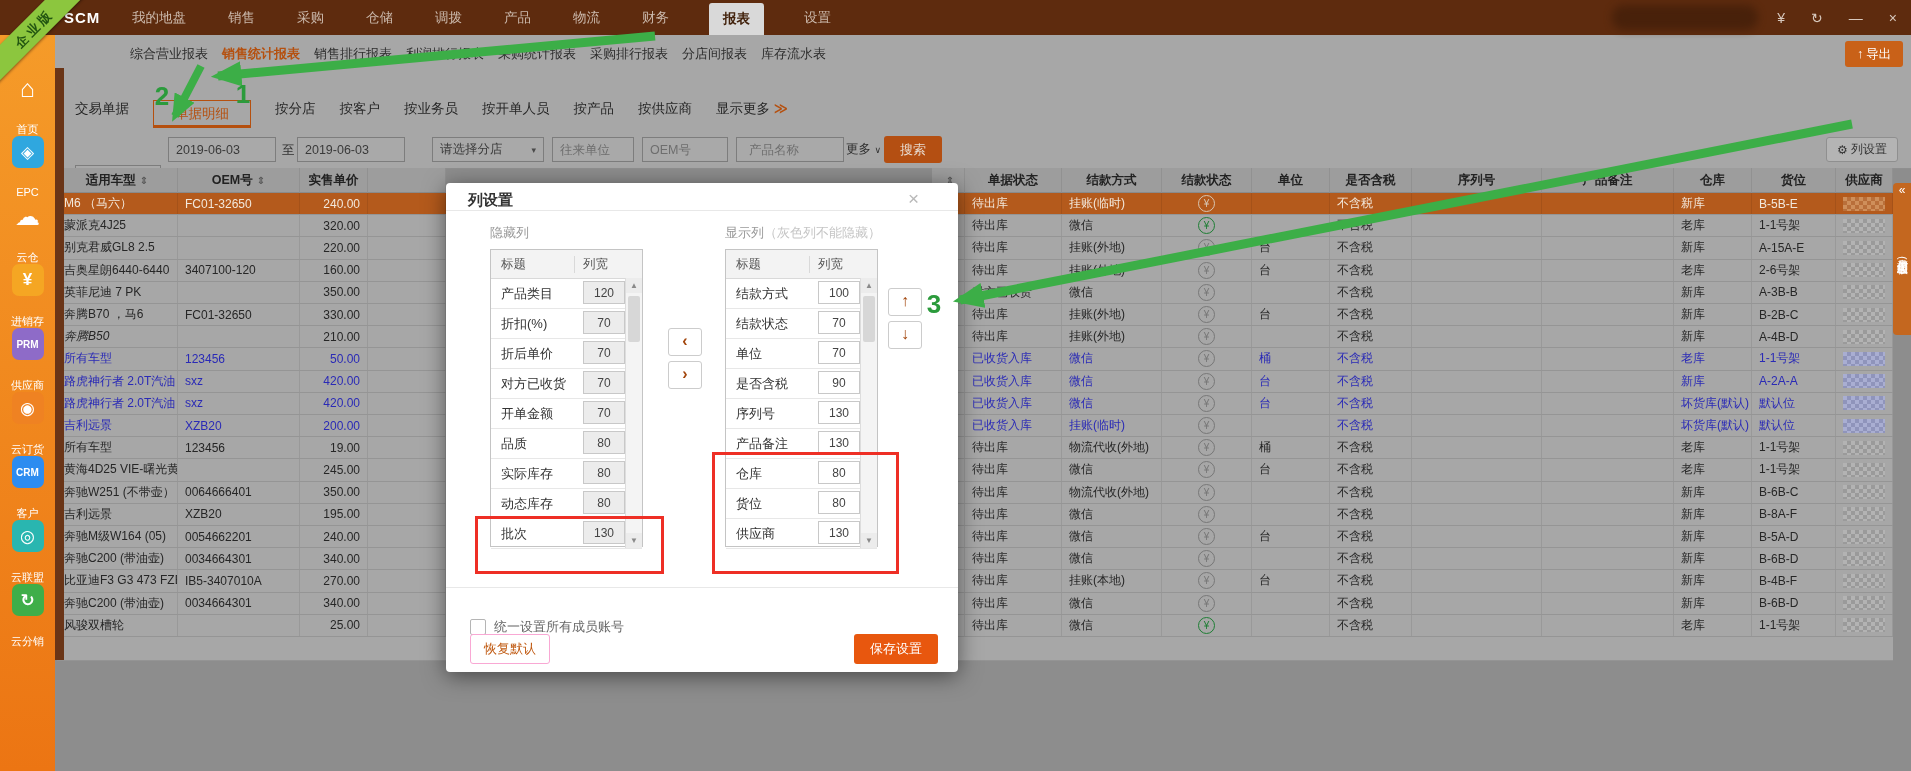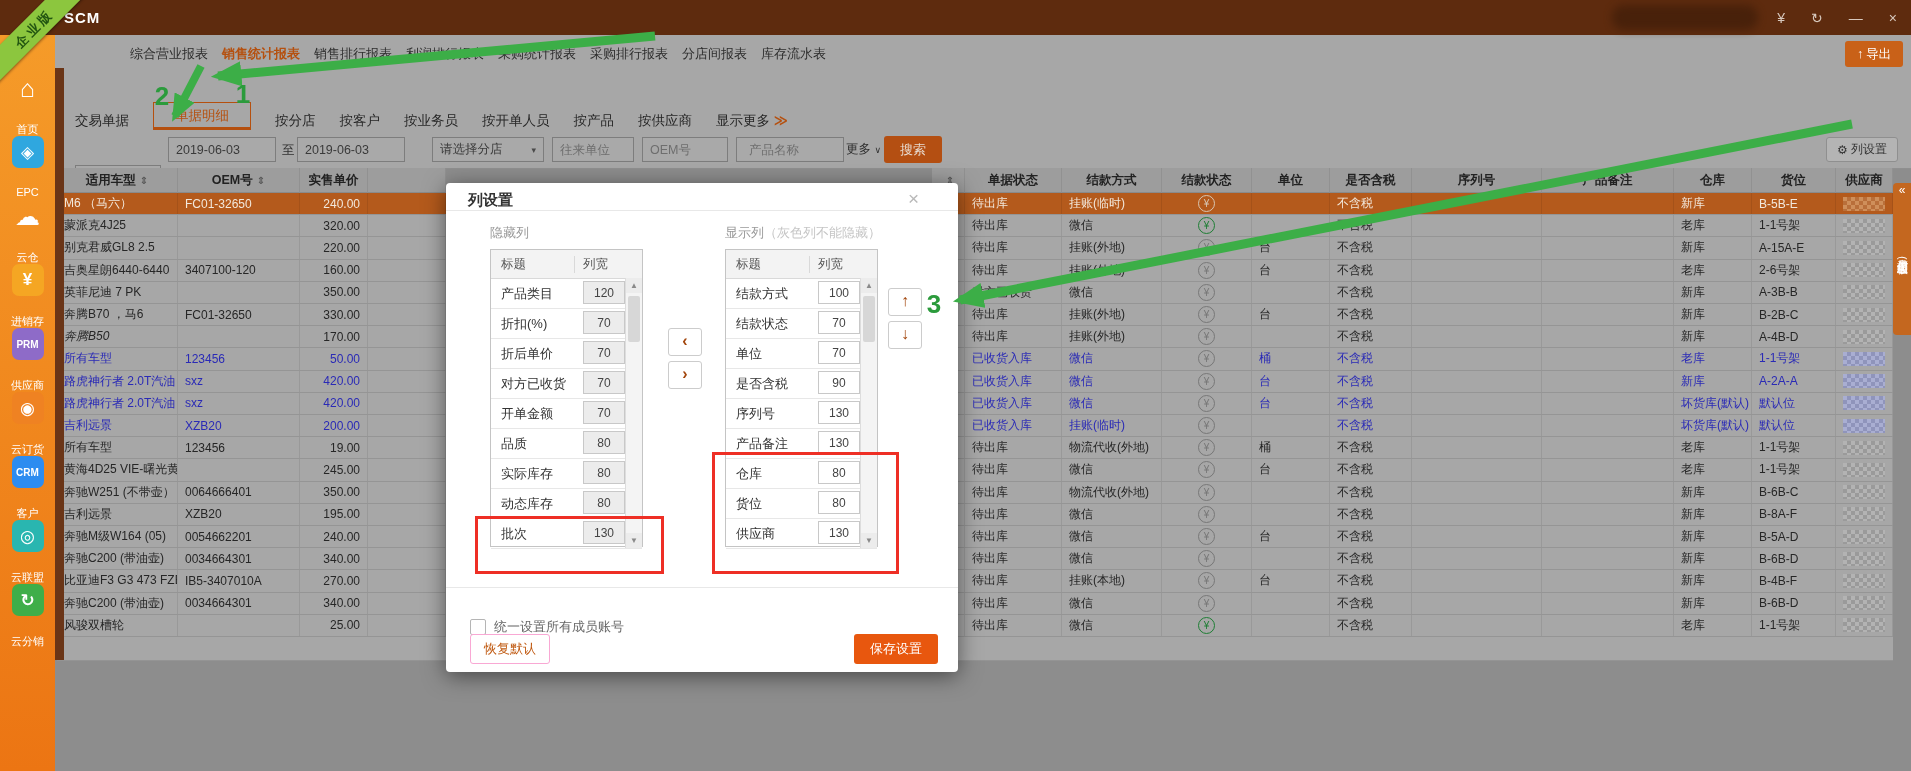--- a/index.html
+++ b/index.html
@@ -116,6 +116,18 @@
 
   <div id="topbar" class="abs">
     <span id="brand" class="abs">SCM</span>
+    <div id="menu" class="abs">
+        <span class="menu-item">我的地盘</span>
+        <span class="menu-item">销售</span>
+        <span class="menu-item">采购</span>
+        <span class="menu-item">仓储</span>
+        <span class="menu-item">调拨</span>
+        <span class="menu-item">产品</span>
+        <span class="menu-item">物流</span>
+        <span class="menu-item">财务</span>
+        <span class="menu-item active">报表</span>
+        <span class="menu-item">设置</span>
+      </div>
     <div id="top-redacted" class="abs"></div>
     <div id="win-icons" class="abs">
         <span class="win-ic">¥</span>

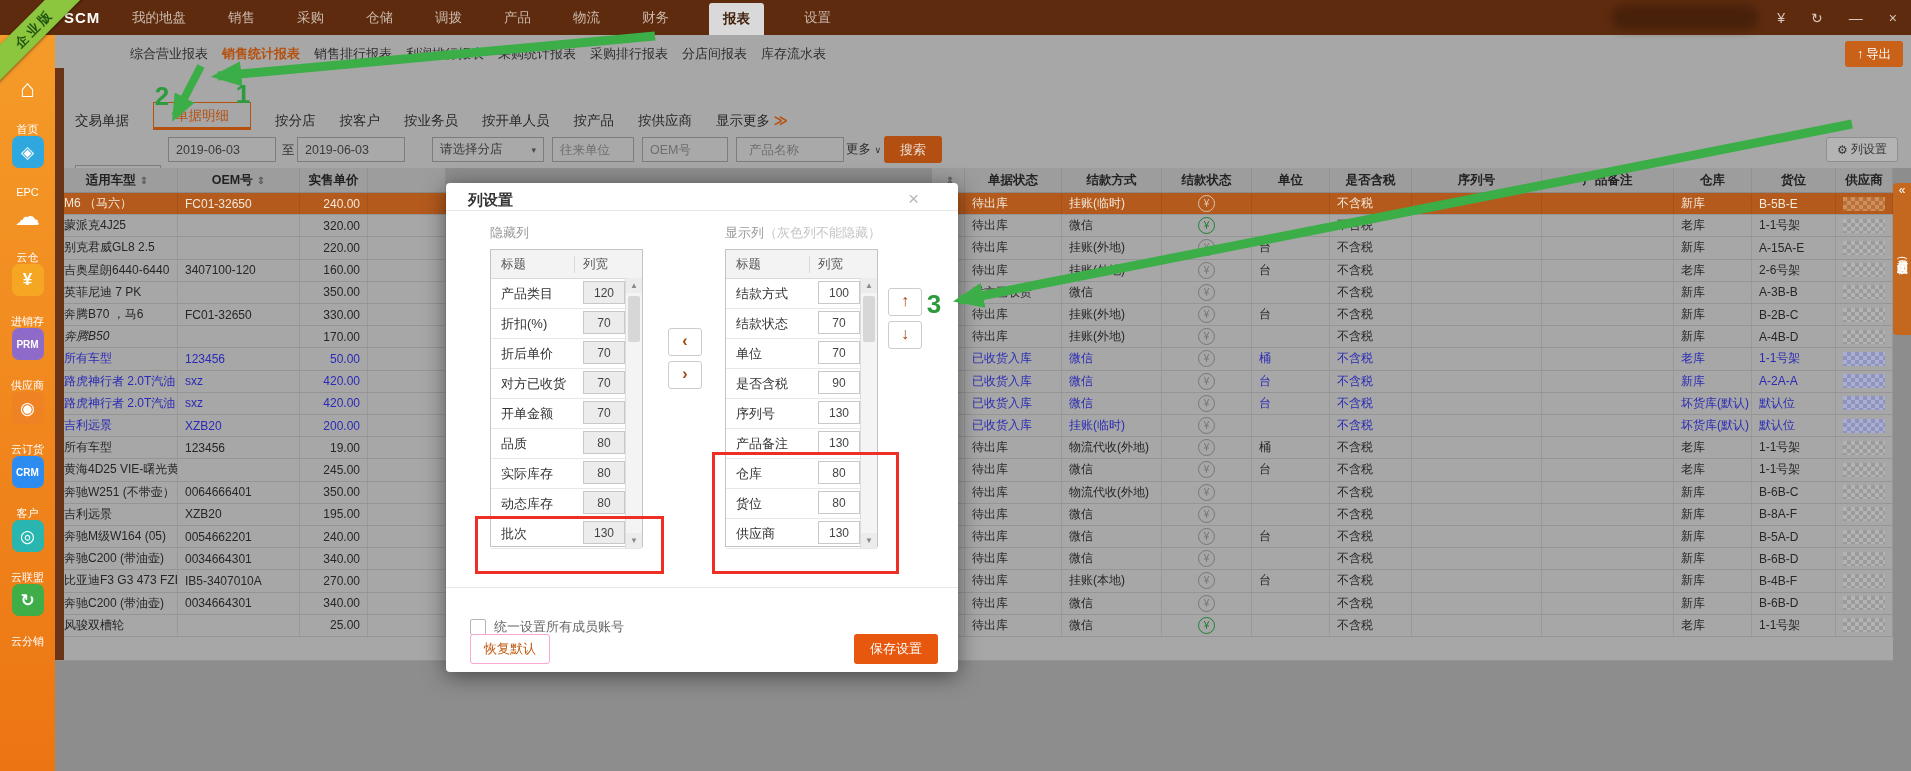--- a/index.html
+++ b/index.html
@@ -33,7 +33,7 @@
   .rtab.active{color:#b5500f;font-weight:bold;}
   #export-btn{left:1845px;top:41px;width:58px;height:26px;background:#c96118;color:#fff;border-radius:3px;
               font-size:12.5px;display:flex;align-items:center;justify-content:center;gap:3px;cursor:pointer;}
-  #view-tabs{left:75px;top:100px;height:30px;display:flex;gap:24px;align-items:flex-end;}
+  #view-tabs{left:75px;top:100px;height:30px;display:flex;gap:24px;align-items:flex-start;}
   .vtab{font-size:13.5px;color:#262626;cursor:pointer;white-space:nowrap;}
   .vtab.active{color:#b5500f;border:1px solid #b5500f;border-bottom:3px solid #b5500f;padding:4px 21px 2px;}
   .vtab-more{color:#262626;}

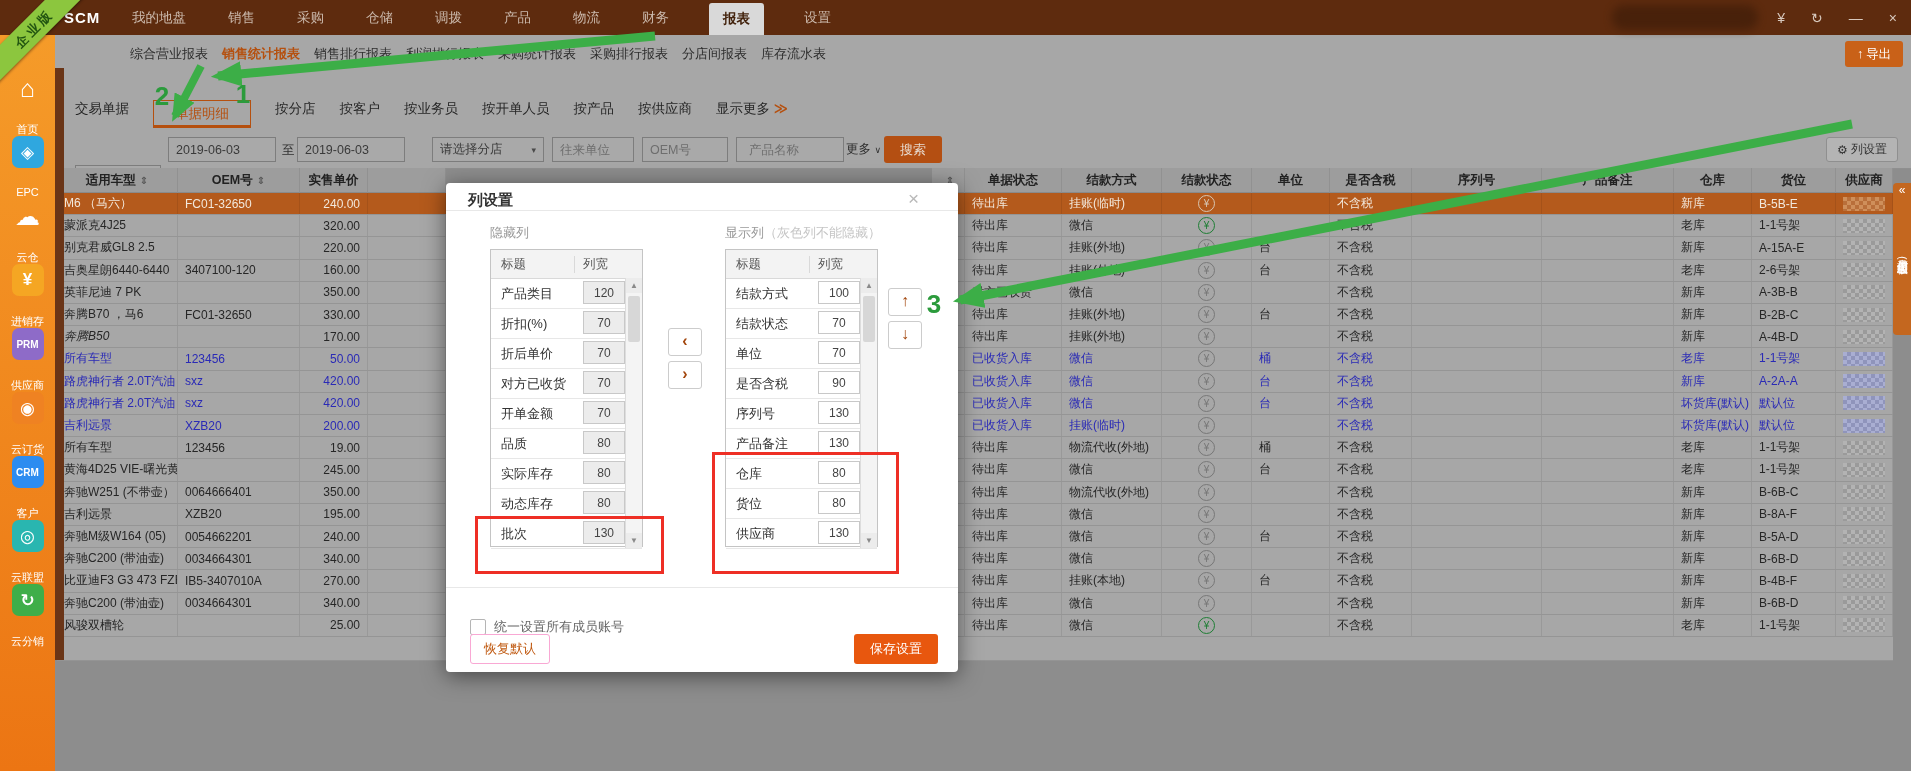--- a/index.html
+++ b/index.html
@@ -407,7 +407,7 @@
       <div class="row" style="top: 326.2px; height: 22.2px;">
         <div class="cell" style="left: 0px; width: 121px; font-style: italic;">奔腾B50</div>
         <div class="cell" style="left: 121px; width: 122px;"></div>
-        <div class="cell num" style="left: 243px; width: 68px;">170.00</div>
+        <div class="cell num" style="left: 243px; width: 68px;">210.00</div>
         <div class="cell" style="left: 311px; width: 78px;"></div>
         <div class="cell" style="left: 875px; width: 33px;"></div>
         <div class="cell" style="left: 908px; width: 97px;">待出库</div>

